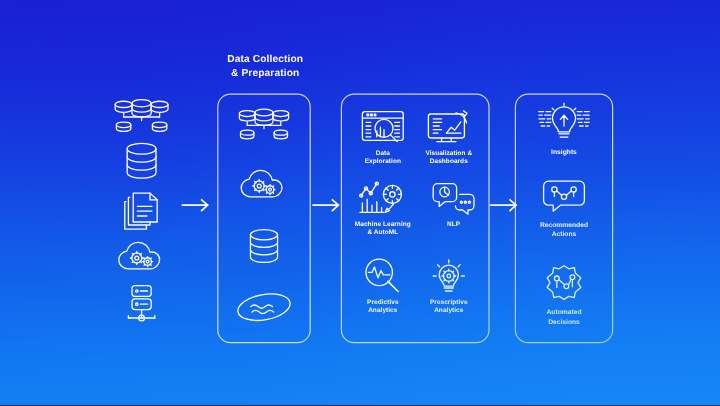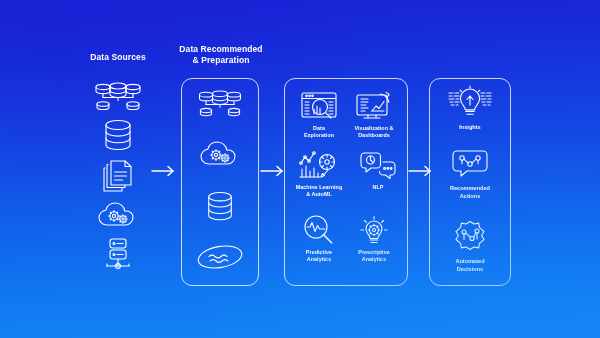--- a/index.html
+++ b/index.html
@@ -216,7 +216,7 @@
   </div>
 
   <div class="col-head" style="left:176px; top:44px; width:90px;">
-    <span>Data Recommended</span><br>
+    <span>Data Collection</span><br>
     <span>&amp; Preparation</span>
   </div>
 

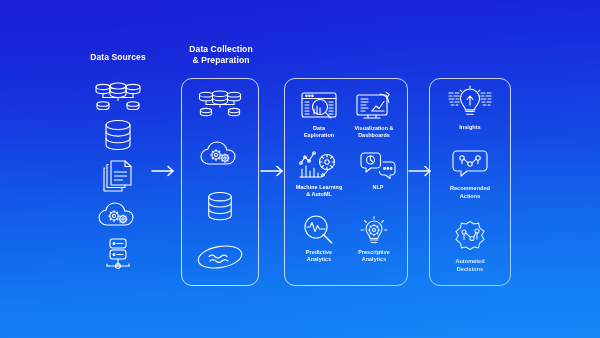--- a/index.html
+++ b/index.html
@@ -125,9 +125,6 @@
 
 <div id="stage">
 
-  <div class="col-head" style="left:78px; top:52px; width:80px;">
-    <span>Data Sources</span>
-  </div>
 
   <div class="icon-stack" style="left:90px; top:82px; width:56px; height:192px;">
 

